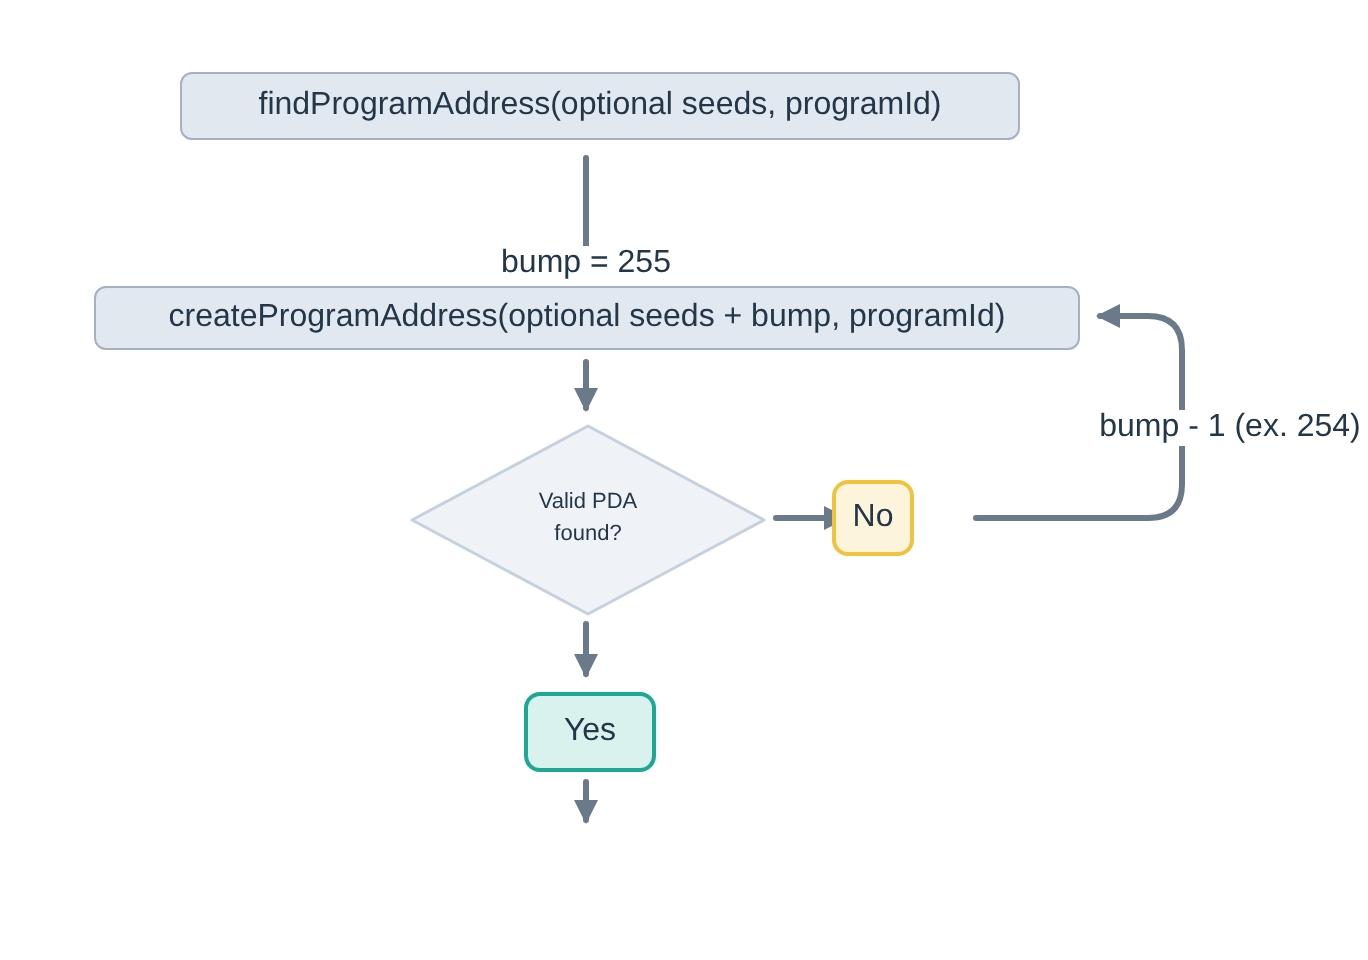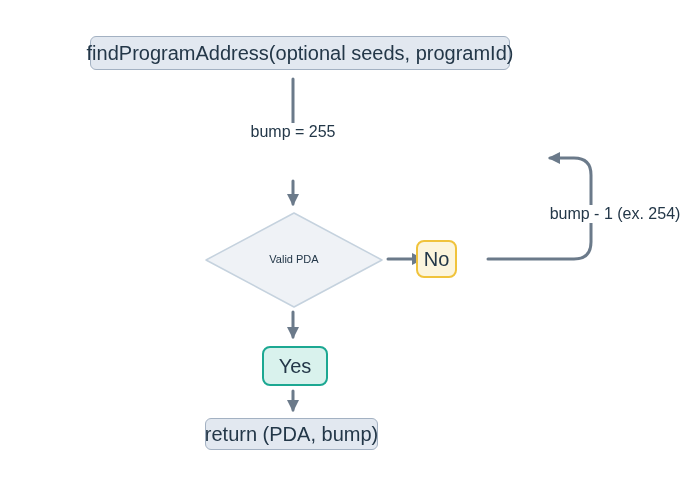--- a/index.html
+++ b/index.html
@@ -41,7 +41,7 @@
     display: flex;
     align-items: center;
     justify-content: center;
-    font-size: 20px;
+    font-size: 16px;
     white-space: nowrap;
   }
   .process {

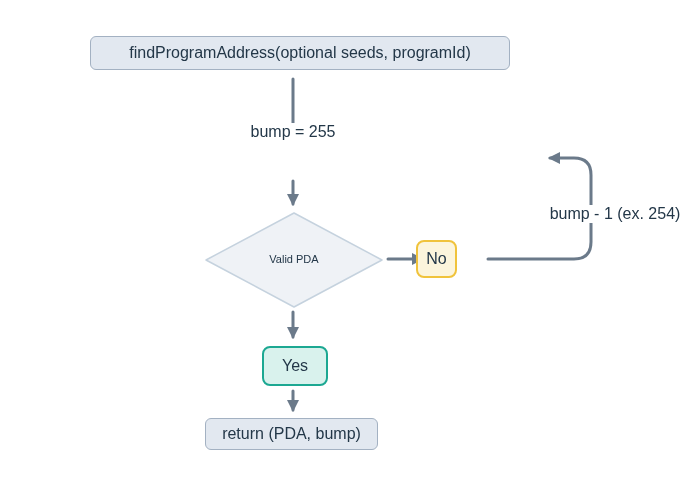--- a/index.html
+++ b/index.html
@@ -119,6 +119,9 @@
 
   <div class="edge-label label-bump-init">bump = 255</div>
 
+  <div class="node process node-create">
+    <span>createProgramAddress(optional seeds + bump, programId)</span>
+  </div>
 
   <div class="edge-label label-bump-dec">bump - 1 (ex. 254)</div>
 

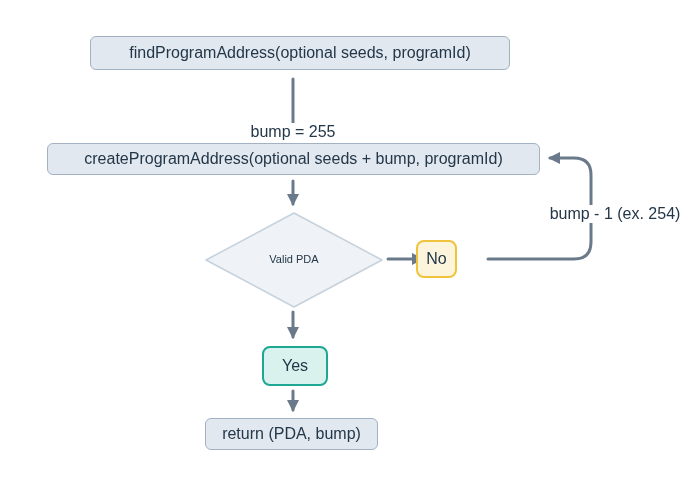--- a/index.html
+++ b/index.html
@@ -127,6 +127,7 @@
 
   <div class="decision-text">
     <span style="display:block">Valid PDA</span>
+    <span style="display:block">found?</span>
   </div>
 
   <div class="node node-no">

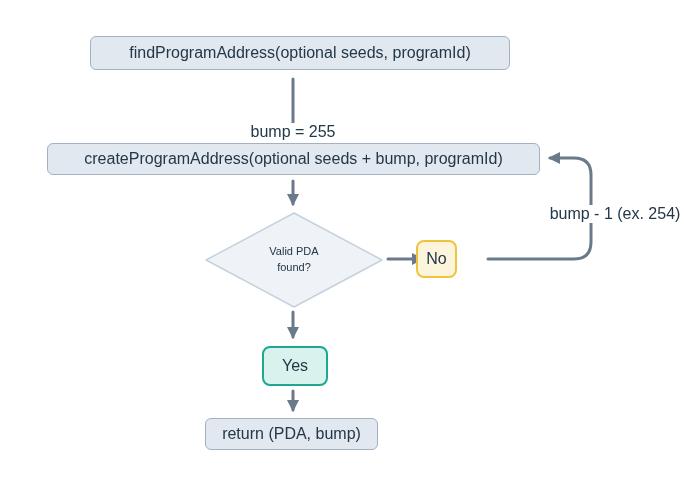--- a/index.html
+++ b/index.html
@@ -138,9 +138,6 @@
     <span>Yes</span>
   </div>
 
-  <div class="node process node-return">
-    <span>return (PDA, bump)</span>
-  </div>
 
 </div>
 

